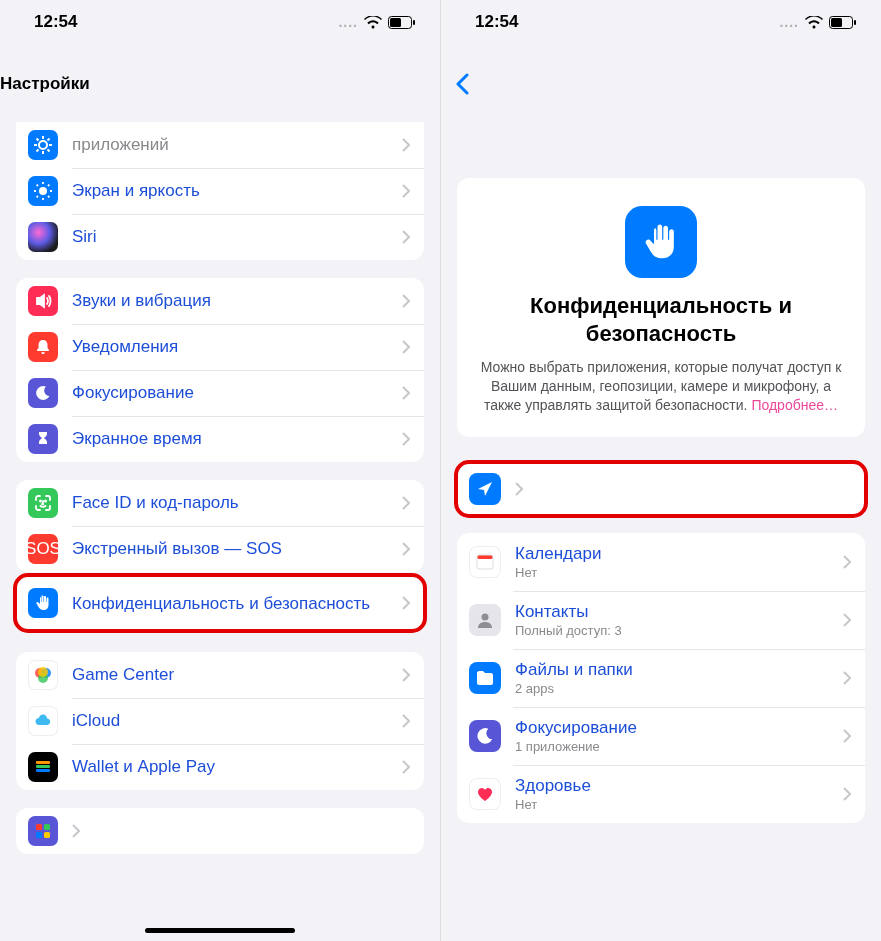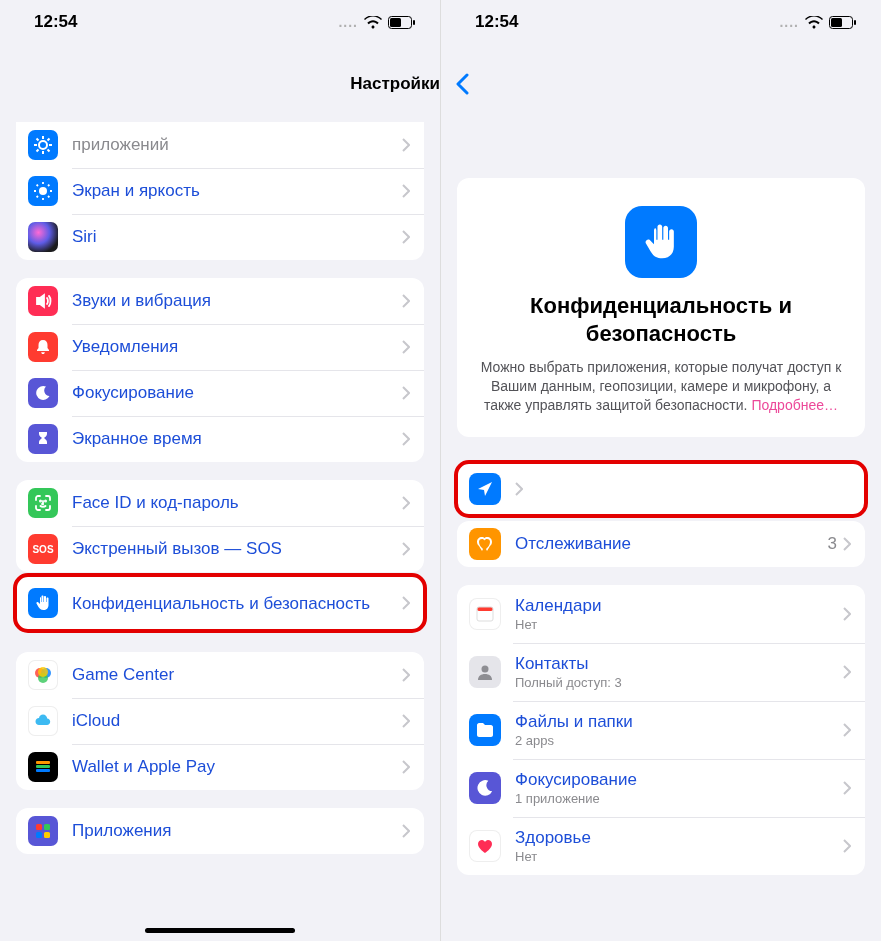--- a/index.html
+++ b/index.html
@@ -14,7 +14,7 @@
   .wifi svg, .battery svg { display: block; }
 
   
-  .navbar { height: 48px; display: flex; align-items: center; justify-content: flex-end; font-size: 17px; font-weight: 600; position: relative; }
+  .navbar { height: 48px; display: flex; align-items: center; justify-content: flex-start; font-size: 17px; font-weight: 600; position: relative; }
   .navbar.back-only { justify-content: flex-start; padding-left: 14px; }
   .back-chev svg { display: block; }
 

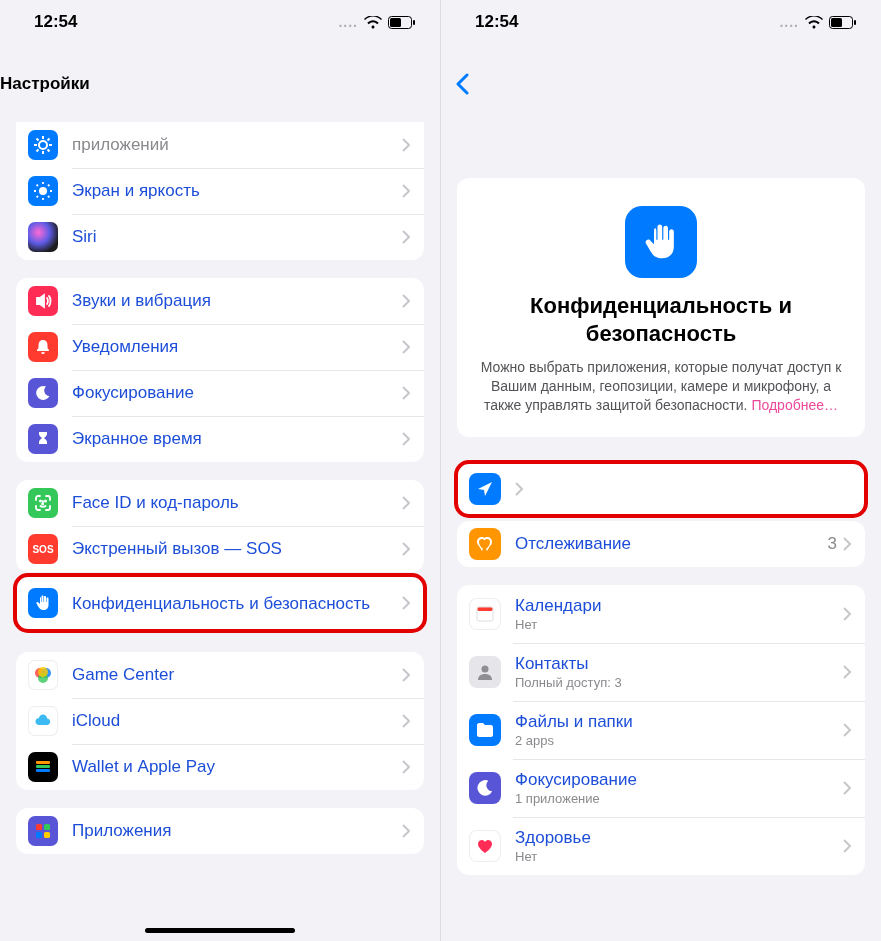--- a/index.html
+++ b/index.html
@@ -212,7 +212,7 @@
           </span>
       </div>
       <div class="row">
-        <span class="icon" style="background:#ff3b30;color:#fff;font-size:10px;font-weight:700">SOS</span>
+        <span class="icon" style="background:#ff3b30;color:#fff;font-size:17px;font-weight:400">SOS</span>
         <div class="labels">
             <span class="title">Экстренный вызов — SOS</span>
           </div>

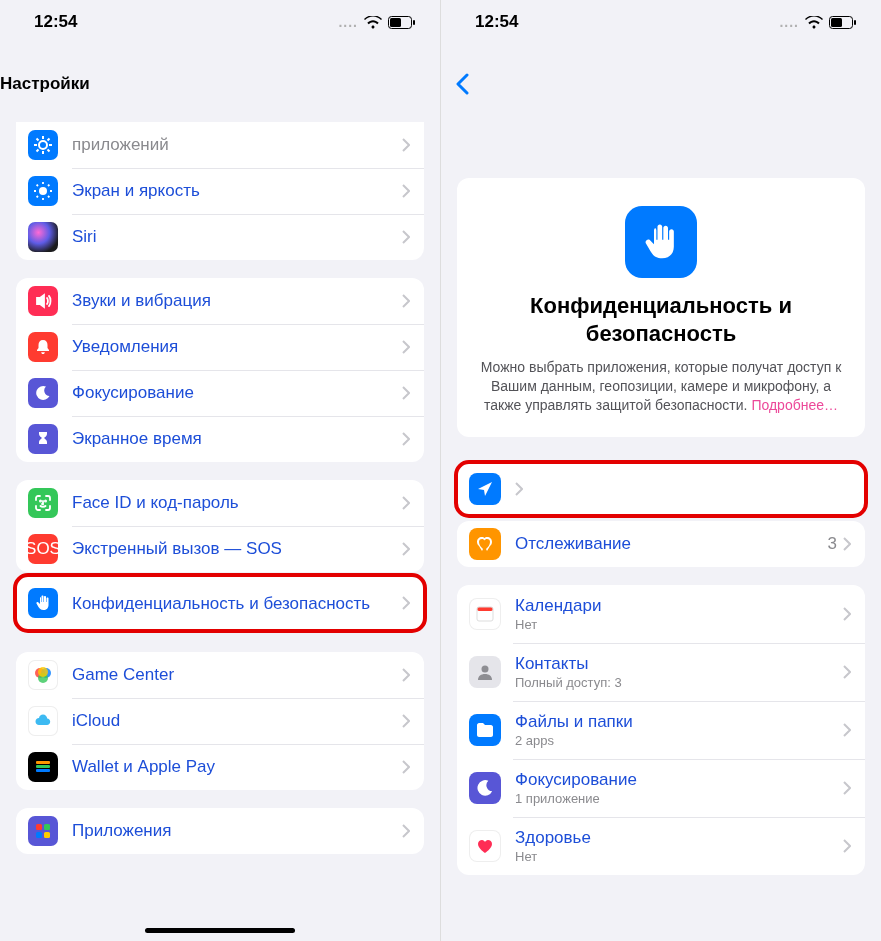--- a/index.html
+++ b/index.html
@@ -375,24 +375,6 @@
       </div>
     </div>
 
-    <div class="group" style="margin-top:6px">
-      <div class="row">
-        <span class="icon big" style="background:#ff9500">
-            <svg width="20" height="20" viewBox="0 0 20 20">
-              <path d="M7 3C4 3 2 5 2 8c0 2 1 3 2 4l3 5 1-2c-2-2-4-4-4-7 0-2 1-3 3-3 1 0 2 .5 2.5 1.5C10 5.5 11 5 12 5c2 0 3 1 3 3 0 3-2 5-4 7l1 2 3-5c1-1 2-2 2-4 0-3-2-5-5-5-1 0-2 .5-2.5 1C9 3.5 8 3 7 3z" fill="#fff"></path>
-            </svg>
-          </span>
-        <div class="labels">
-            <span class="title">Отслеживание</span>
-          </div>
-        <span class="value">3</span>
-        <span class="chev">
-            <svg width="8" height="14" viewBox="0 0 8 14">
-              <path d="M1 1l6 6-6 6" fill="none" stroke="#c7c7cc" stroke-width="2"></path>
-            </svg>
-          </span>
-      </div>
-    </div>
 
     <div class="group">
       <div class="row" style="padding-top:10px;padding-bottom:10px">

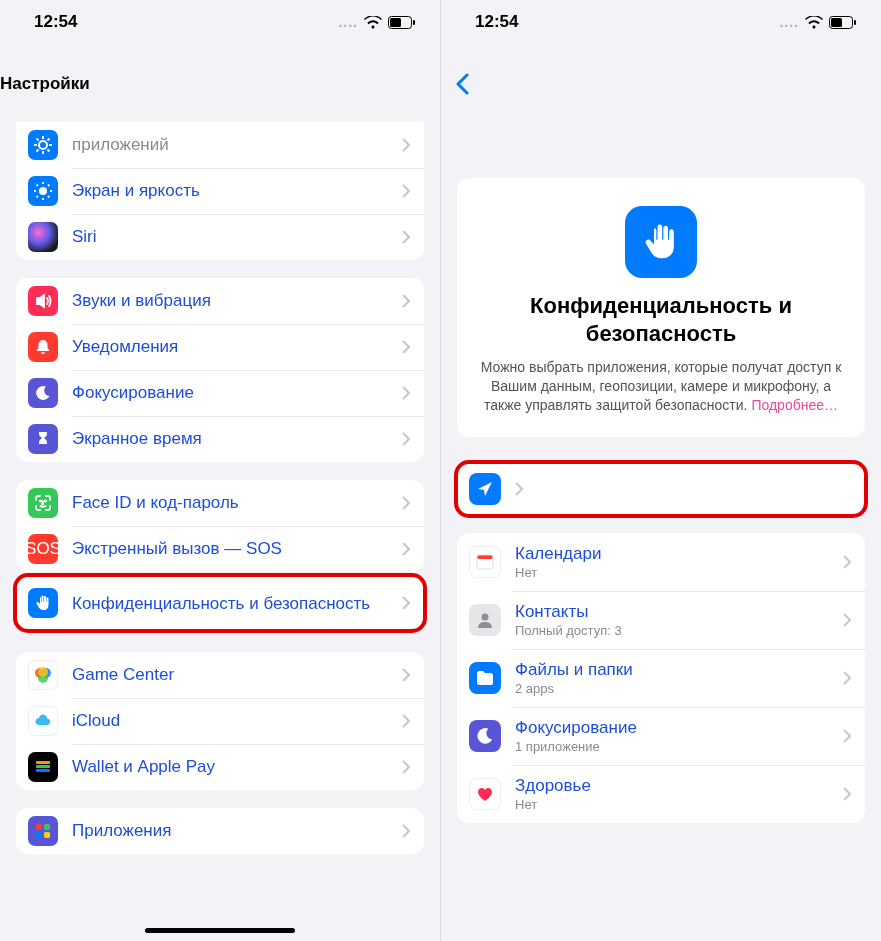--- a/index.html
+++ b/index.html
@@ -305,9 +305,6 @@
               <rect x="10" y="10" width="6" height="6" rx="1.5" fill="#ffcc00"></rect>
             </svg>
           </span>
-        <div class="labels">
-            <span class="title">Приложения</span>
-          </div>
         <span class="chev">
             <svg width="8" height="14" viewBox="0 0 8 14">
               <path d="M1 1l6 6-6 6" fill="none" stroke="#c7c7cc" stroke-width="2"></path>

